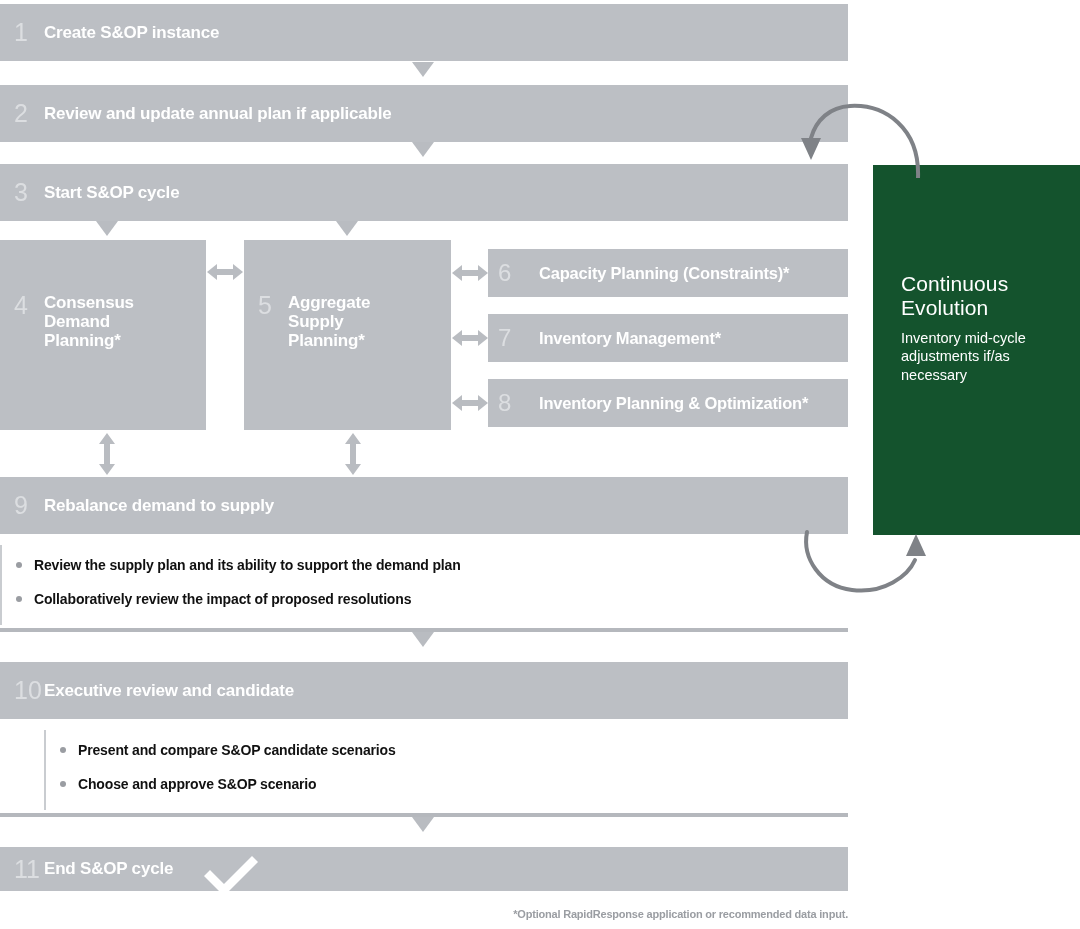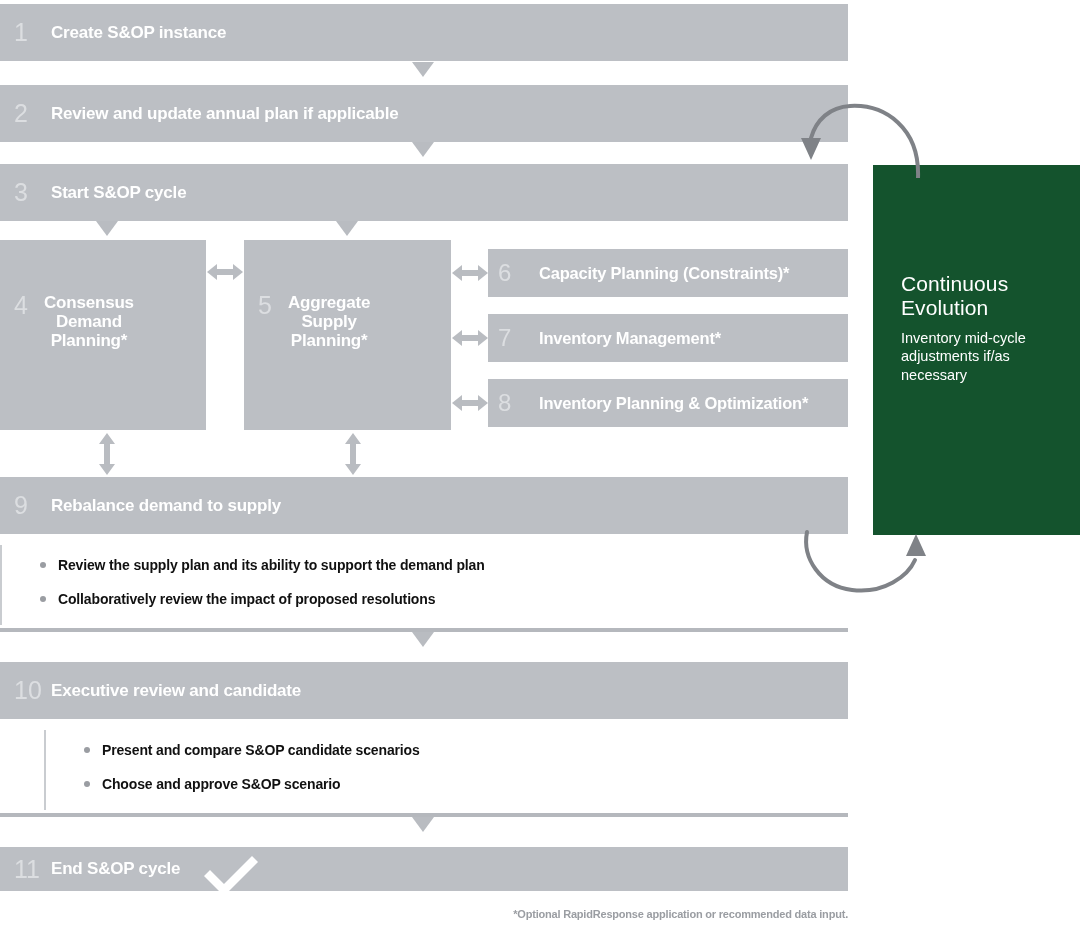--- a/index.html
+++ b/index.html
@@ -45,7 +45,7 @@
   #step11{top:847px;height:44px;}
 
   .wide .num{width:28px;margin-left:14px;}
-  .wide .ttl{margin-left:9px;}
+  .wide .ttl{margin-left:2px;}
 
   
   #step4{left:0;top:240px;width:206px;height:190px;align-items:flex-start;}

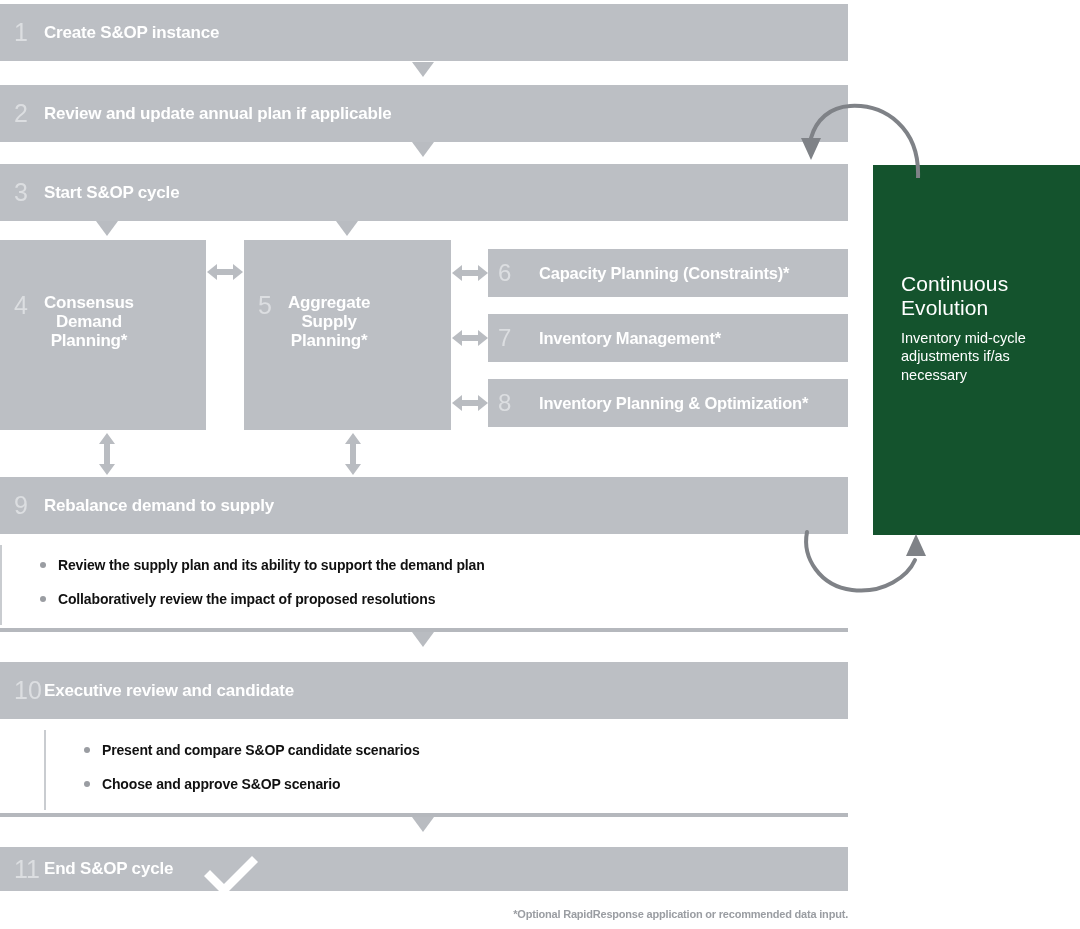--- a/index.html
+++ b/index.html
@@ -52,7 +52,7 @@
   #step5{left:244px;top:240px;width:207px;height:190px;align-items:flex-start;}
   .colbox .inner{display:flex;margin-top:53px;}
   .colbox .num{width:28px;margin-left:14px;font-size:25px;}
-  .colbox .ttl{margin-left:2px;text-align:center;}
+  .colbox .ttl{margin-left:2px;}
 
   
   .rbox{left:488px;width:360px;height:48px;}

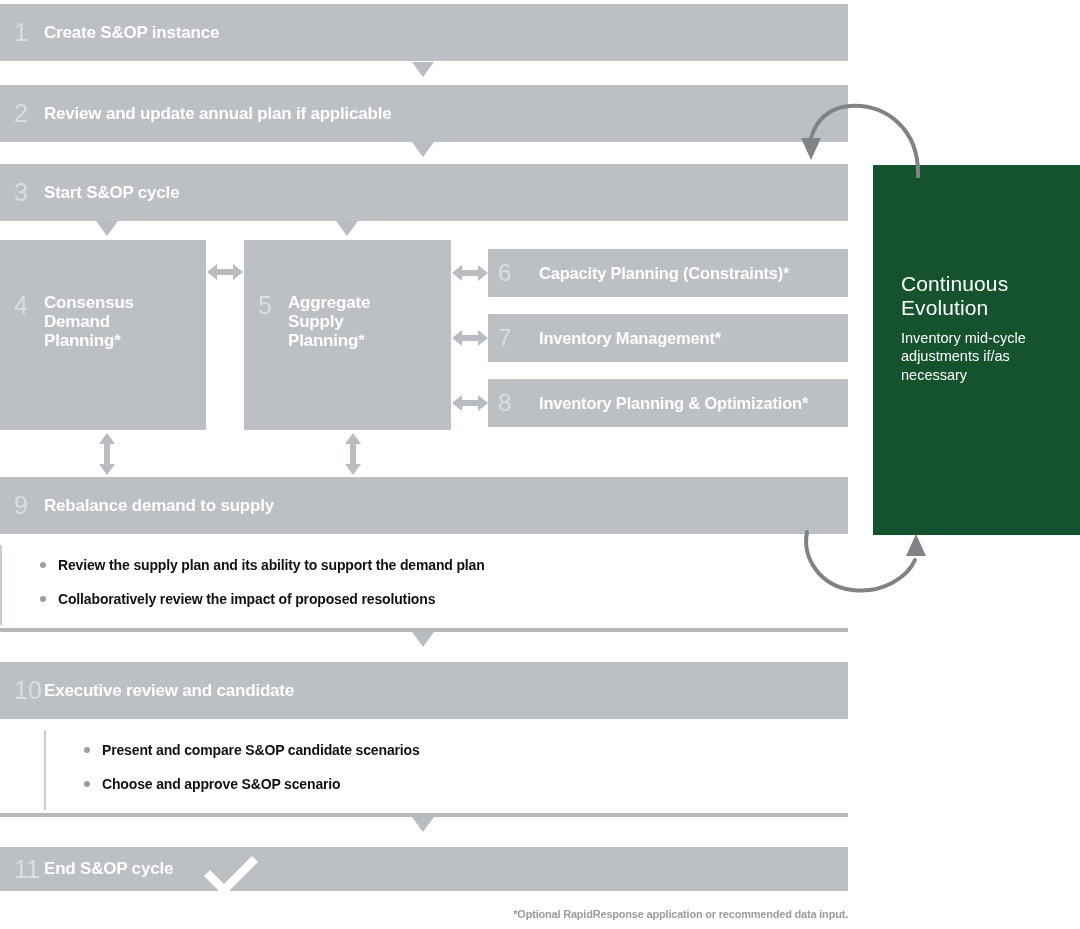--- a/index.html
+++ b/index.html
@@ -83,7 +83,6 @@
     position:absolute;left:0;width:848px;
     box-sizing:border-box;
     border-left:2px solid #c9ccd0;
-    padding-left:24px;
   }
   #bullets9{top:545px;height:80px;}
   #bullets10{top:730px;height:80px;margin-left:44px;}

